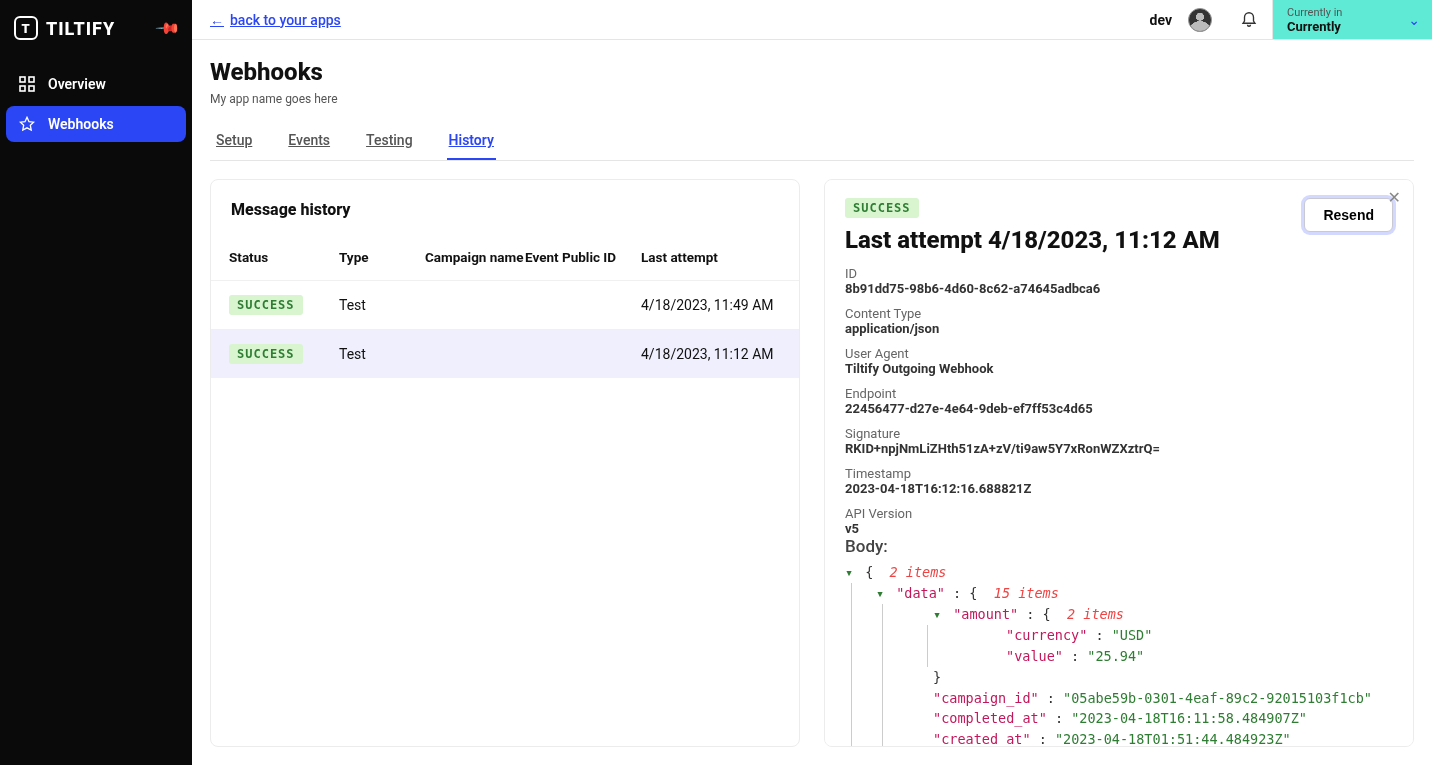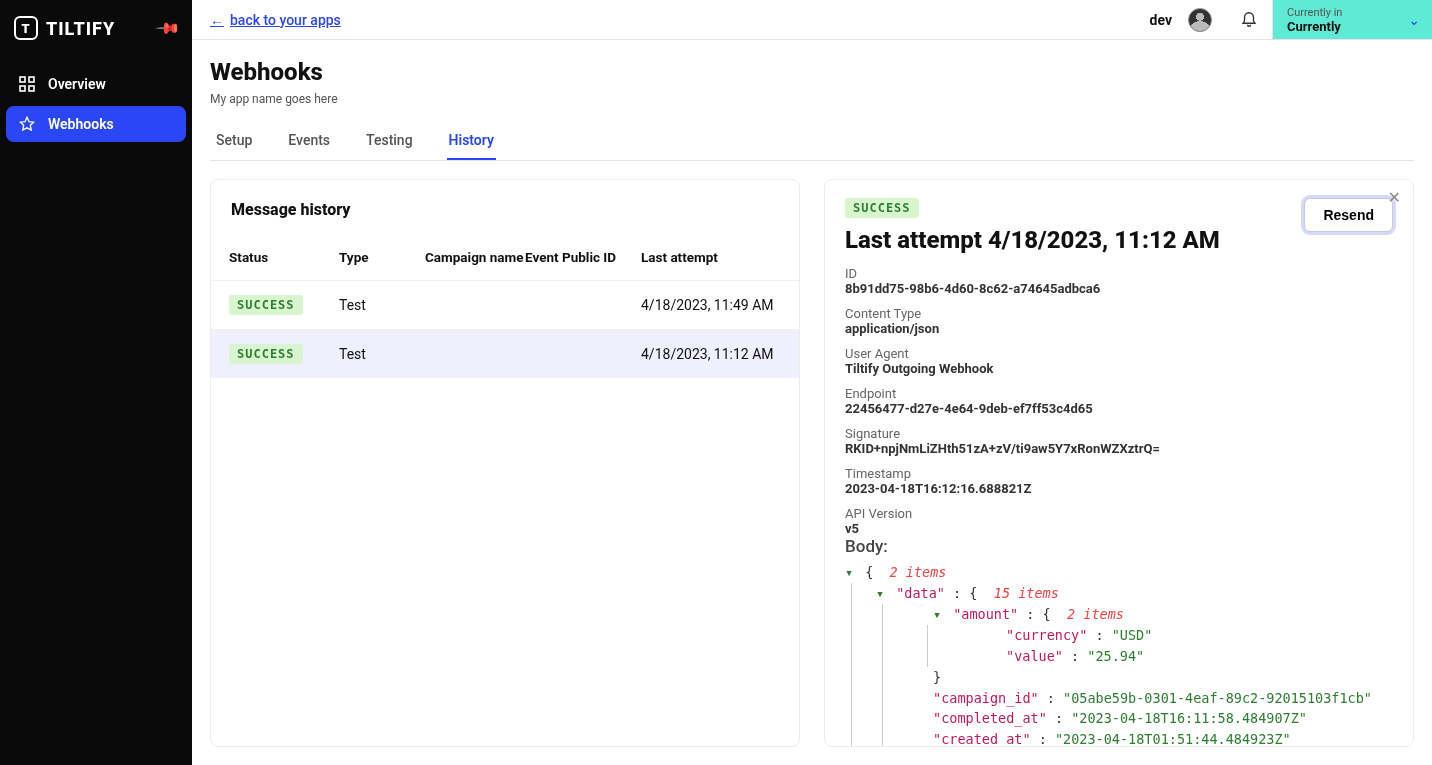--- a/index.html
+++ b/index.html
@@ -37,7 +37,7 @@
 .page-title { font-size: 24px; font-weight: 800; }
 .page-subtitle { color:#555; margin-top:6px; font-size:12px; }
 .tabs { display:flex; gap:32px; margin-top:16px; border-bottom:1px solid #e5e5e5; padding: 0 4px; }
-.tab { padding: 10px 2px; color:#555; font-weight:500; cursor:pointer; border-bottom:2px solid transparent; }
+.tab { padding: 10px 2px; color:#555; font-weight:500; cursor:pointer; border-bottom:2px solid transparent;text-decoration:underline; }
 .tab.active { color:#2a46f5; border-bottom-color:#2a46f5; font-weight:600; }
 
 

